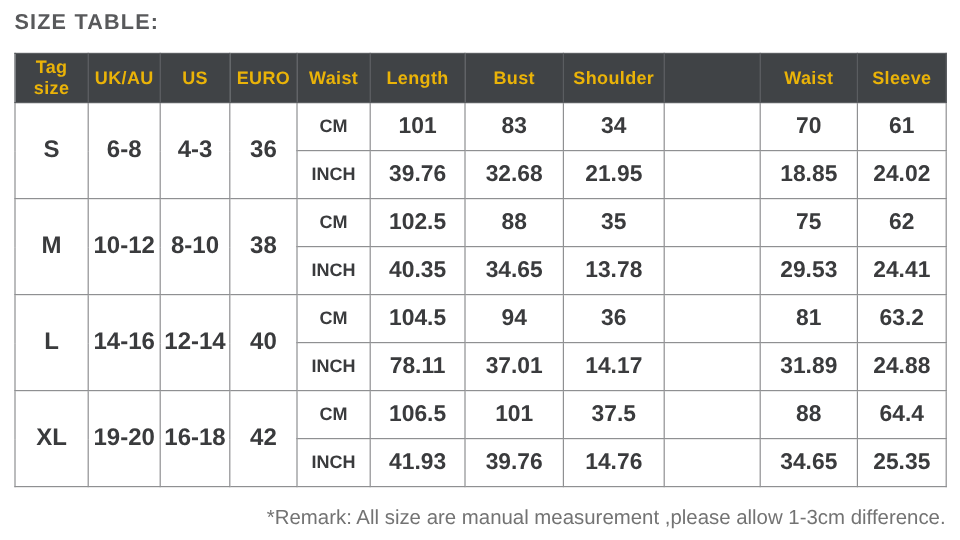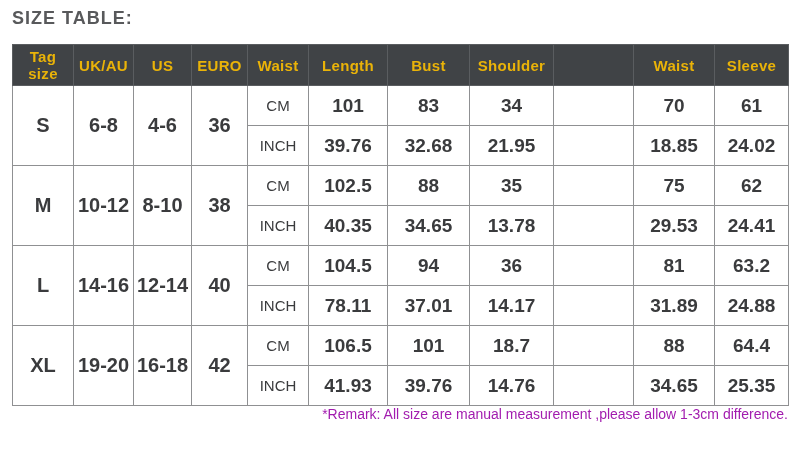--- a/index.html
+++ b/index.html
@@ -60,7 +60,7 @@
   }
   td.unit-cell {
     font-size: 15px;
-    font-weight: 400;
+    font-weight: 700;
     color: #2e2f31;
   }
   td.val-cell {

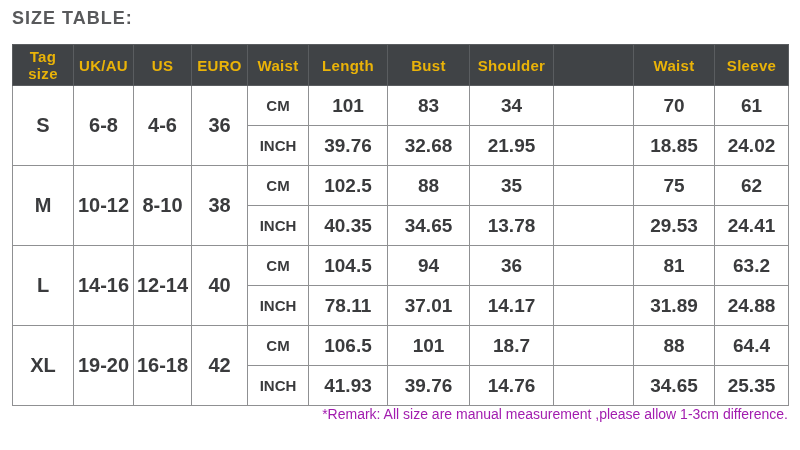--- a/index.html
+++ b/index.html
@@ -116,7 +116,7 @@
       <tr>
         <td class="size-cell" rowspan="2">S</td>
         <td class="size-cell" rowspan="2">6-8</td>
-        <td class="size-cell" rowspan="2">4-6</td>
+        <td class="size-cell" rowspan="2">4-3</td>
         <td class="size-cell" rowspan="2">36</td>
         <td class="unit-cell">CM</td>
         <td class="val-cell">101</td>

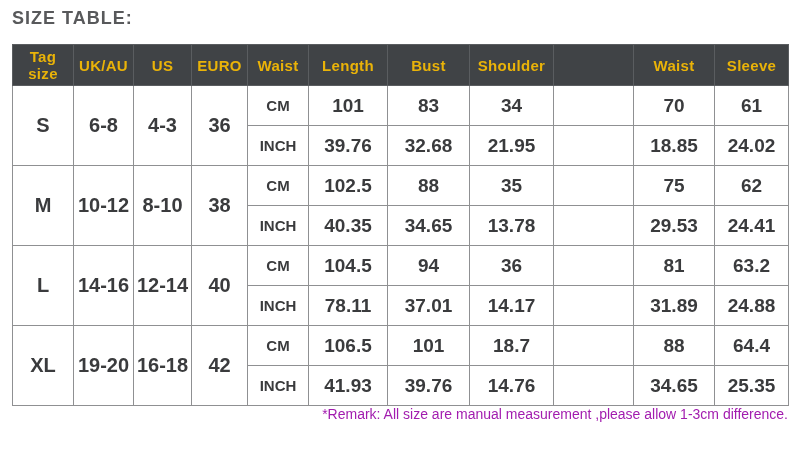--- a/index.html
+++ b/index.html
@@ -190,7 +190,7 @@
         <td class="unit-cell">CM</td>
         <td class="val-cell">106.5</td>
         <td class="val-cell">101</td>
-        <td class="val-cell">18.7</td>
+        <td class="val-cell">37.5</td>
         <td class="val-cell"></td>
         <td class="val-cell">88</td>
         <td class="val-cell">64.4</td>

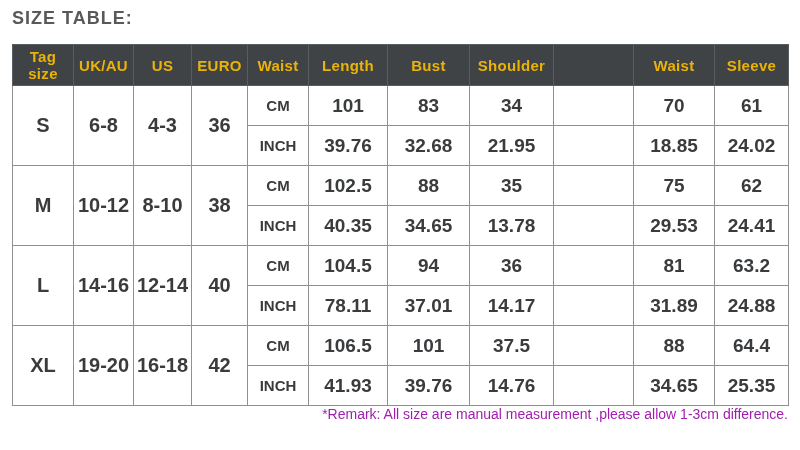--- a/index.html
+++ b/index.html
@@ -70,9 +70,9 @@
   .remark {
     position: absolute;
     right: 12px;
-    top: 406px;
-    font-size: 14px;
-    color: #a21caf;
+    top: 422px;
+    font-size: 17px;
+    color: #737373;
   }
 </style>
 </head>

